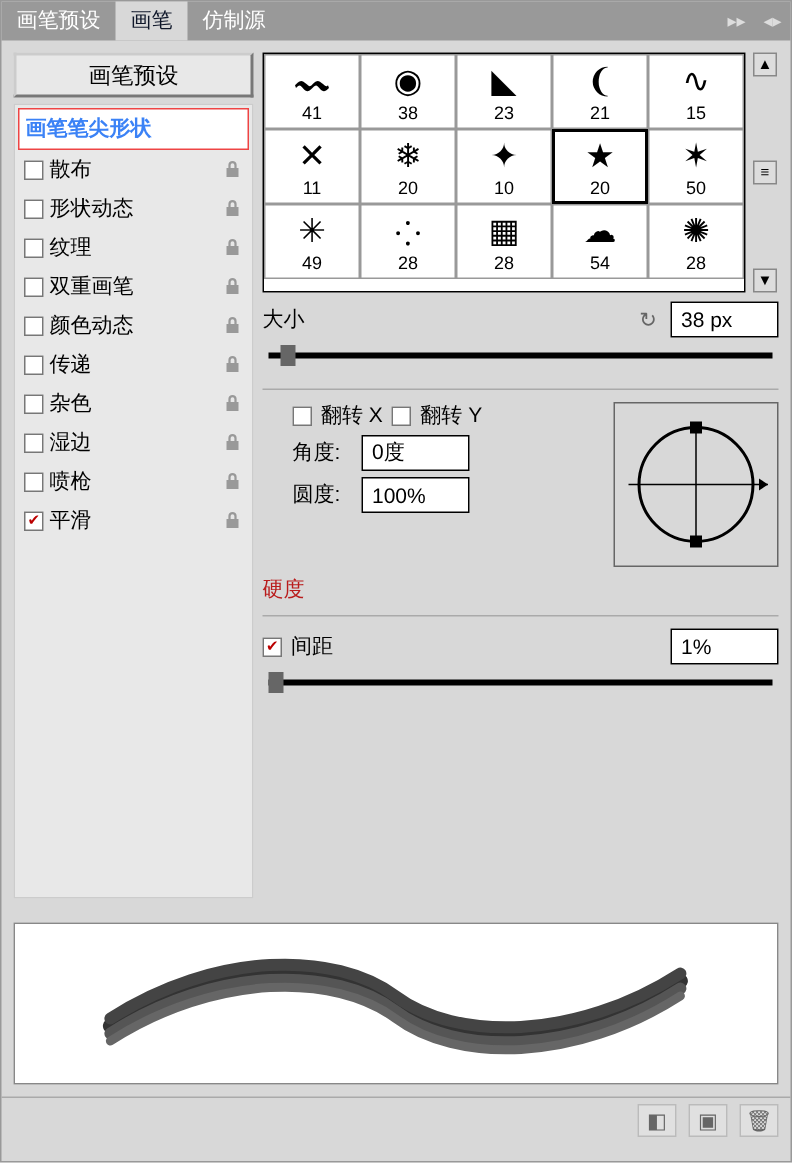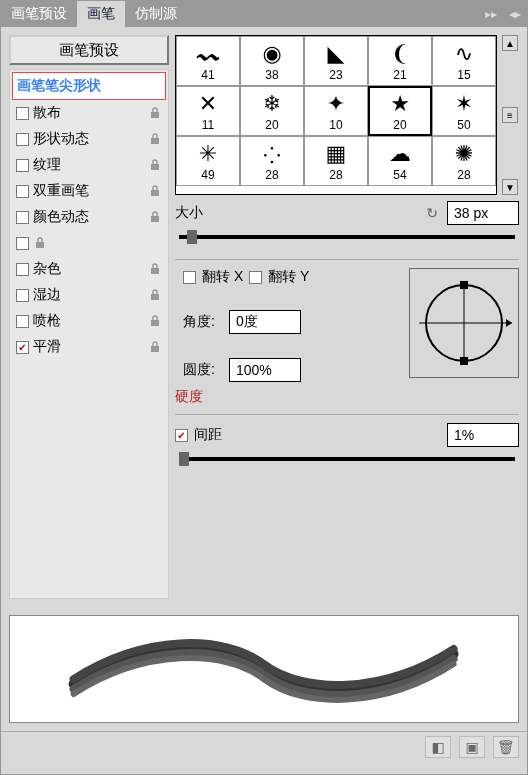--- a/index.html
+++ b/index.html
@@ -128,6 +128,7 @@
             </div>
             <div class="option-row">
               <span class="cb"></span>
+              <span class="option-label">传递</span>
               <span class="lock-icon"><svg width="14" height="14" viewBox="0 0 14 14">
                   <rect x="3" y="6" width="8" height="6" fill="#999"></rect>
                   <path d="M5 6 V4 a2 2 0 0 1 4 0 V6" fill="none" stroke="#999" stroke-width="1.5"></path>

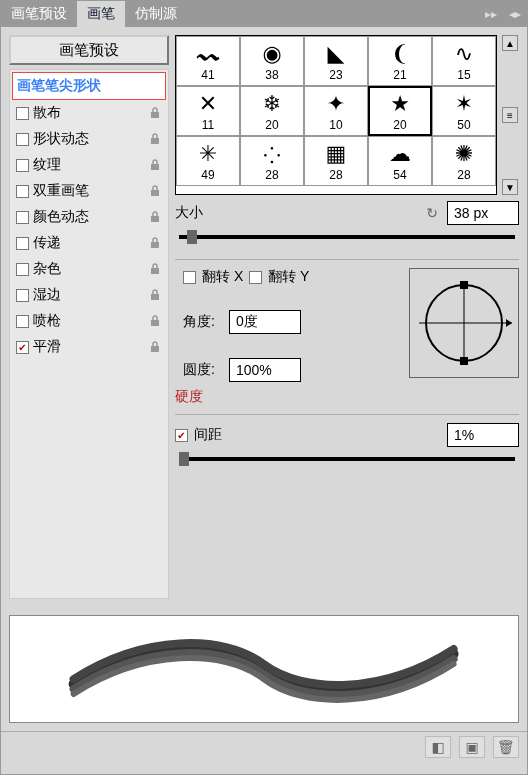--- a/index.html
+++ b/index.html
@@ -48,7 +48,7 @@
 .hr { height: 1px; background: #aaa; margin: 2px 0; }
 
 .angle-area { display: flex; gap: 8px; }
-.angle-left { flex: 1; display: flex; flex-direction: column; gap: 24px; padding-left: 8px; }
+.angle-left { flex: 1; display: flex; flex-direction: column; gap: 4px; padding-left: 8px; margin-left: 12px; }
 .angle-circle { width: 110px; height: 110px; border: 1px solid #666; display: flex; align-items: center; justify-content: center; }
 .circle-svg { width: 100px; height: 100px; }
 

